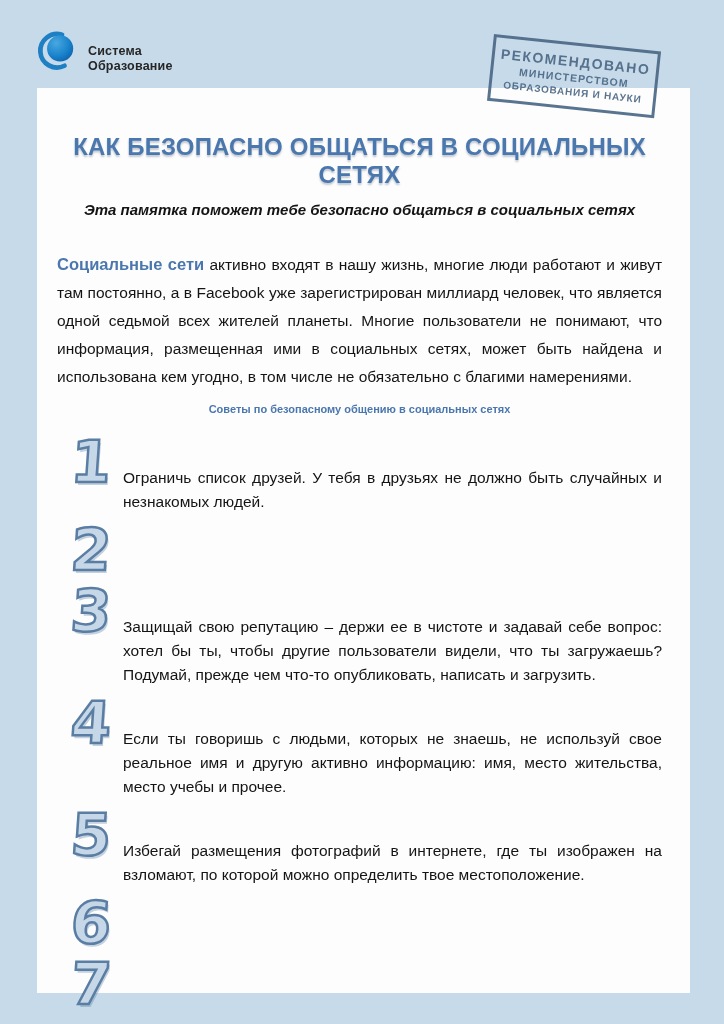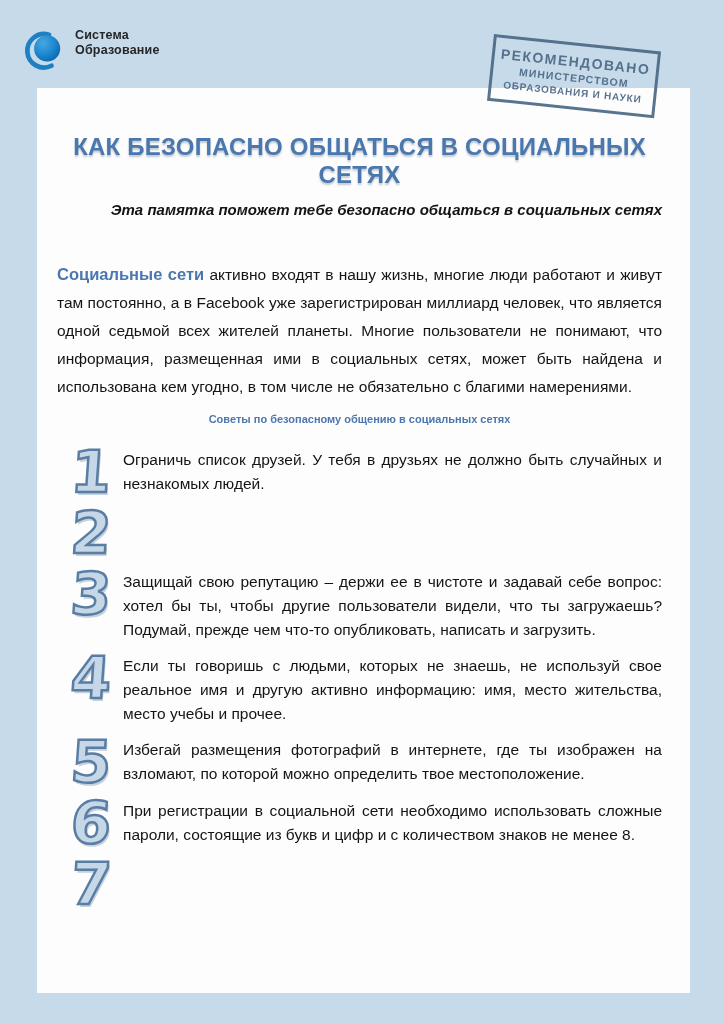--- a/index.html
+++ b/index.html
@@ -14,8 +14,8 @@
 
   
   .logo {
-    position: absolute; left: 21px; top: 28px;
-    display: flex; align-items: flex-start; gap: 8px;
+    position: absolute; left: 34px; top: 28px;
+    display: flex; align-items: flex-end; gap: 8px;
   }
   .logo svg { width: 46px; height: 46px; display: block; }
   .logo-text { display: flex; flex-direction: column; }

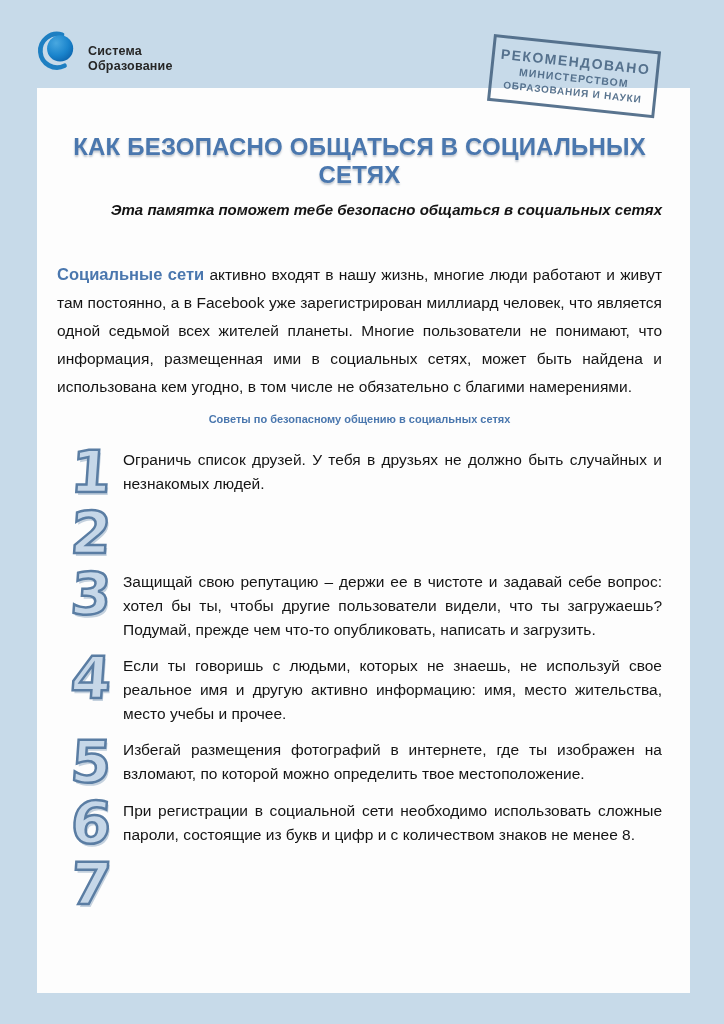--- a/index.html
+++ b/index.html
@@ -58,10 +58,10 @@
     margin-bottom: 12px;
   }
   p.subtitle {
-    text-align: right;
+    text-align: center;
     font-size: 15px; font-style: italic; font-weight: bold;
     color: #141414;
-    margin-bottom: 42px;
+    margin-bottom: 32px;
   }
   p.intro {
     font-size: 15.5px; line-height: 28px;

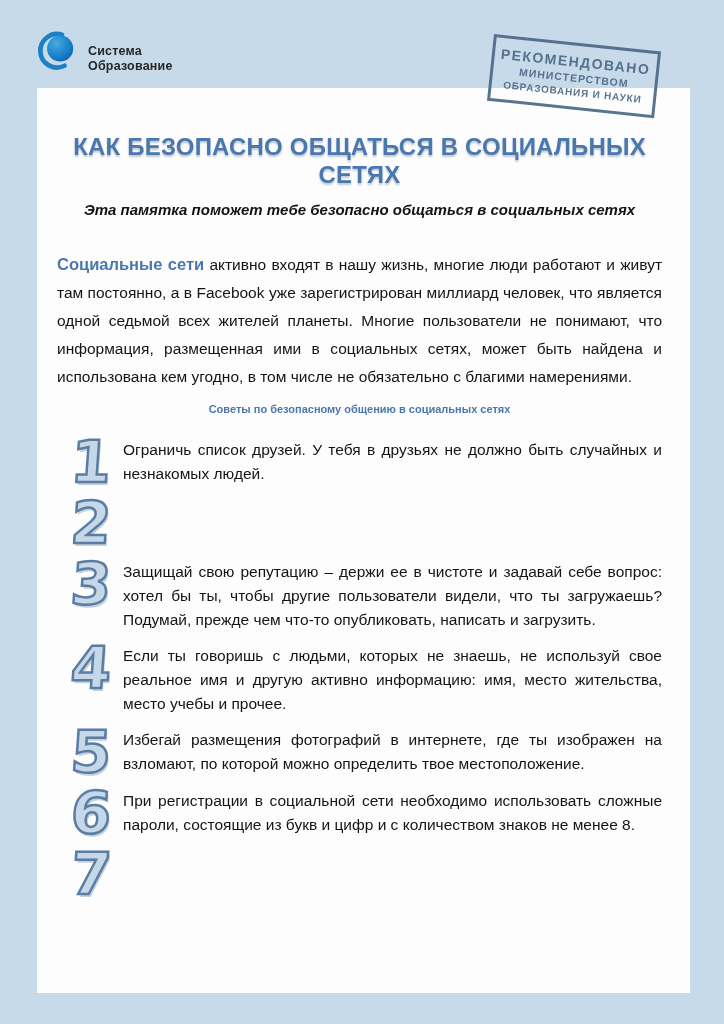--- a/index.html
+++ b/index.html
@@ -106,6 +106,7 @@
     color: #141414;
     text-align: justify;
     padding-top: 1px;
+    margin-top: 28px;
   }
 </style>
 </head>

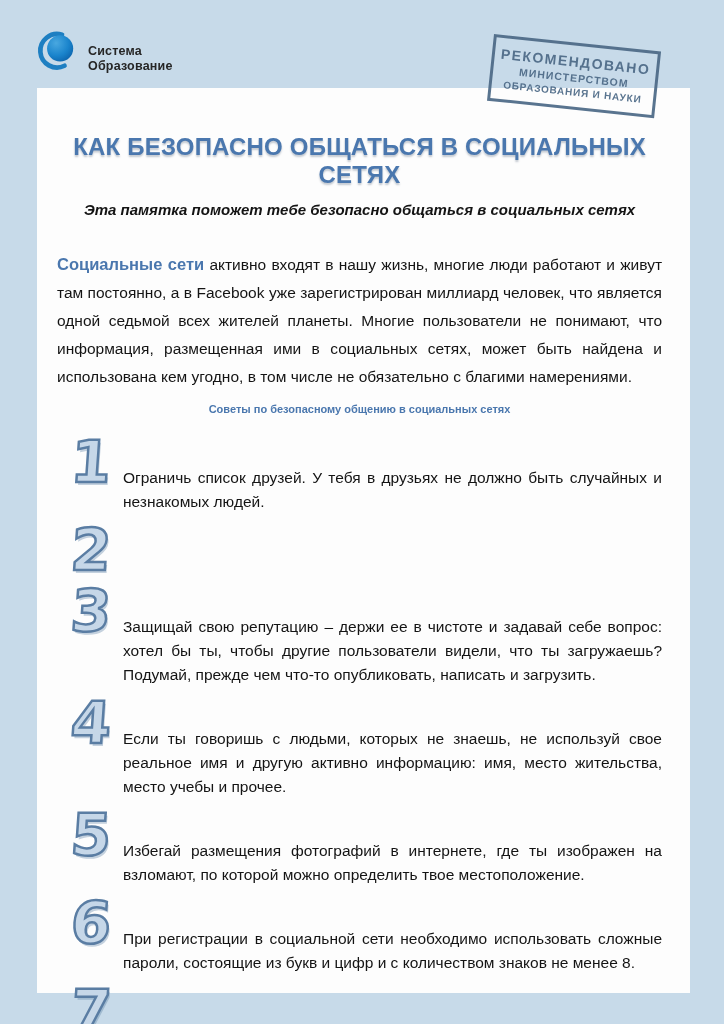--- a/index.html
+++ b/index.html
@@ -173,7 +173,6 @@
 
   <li class="tip">
     <span class="tip-num">6</span>
-    <p class="tip-text">При регистрации в социальной сети необходимо использовать сложные пароли, состоящие из букв и цифр и с количеством знаков не менее 8.</p>
   </li>
 
   <li class="tip">

